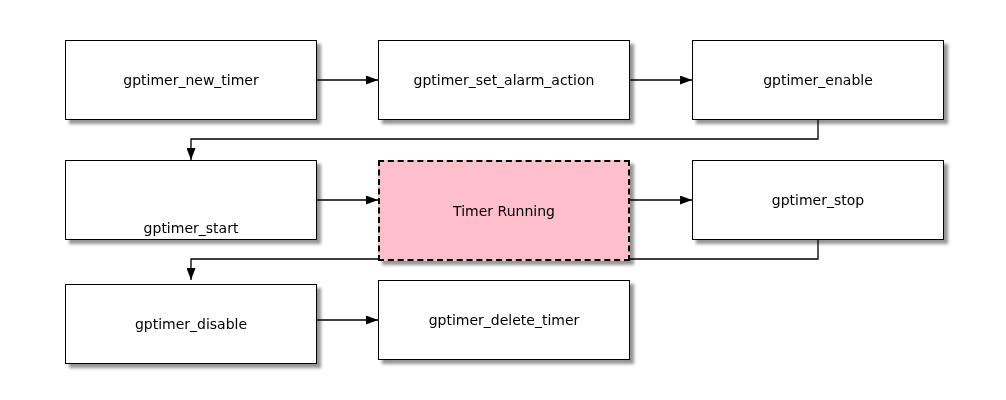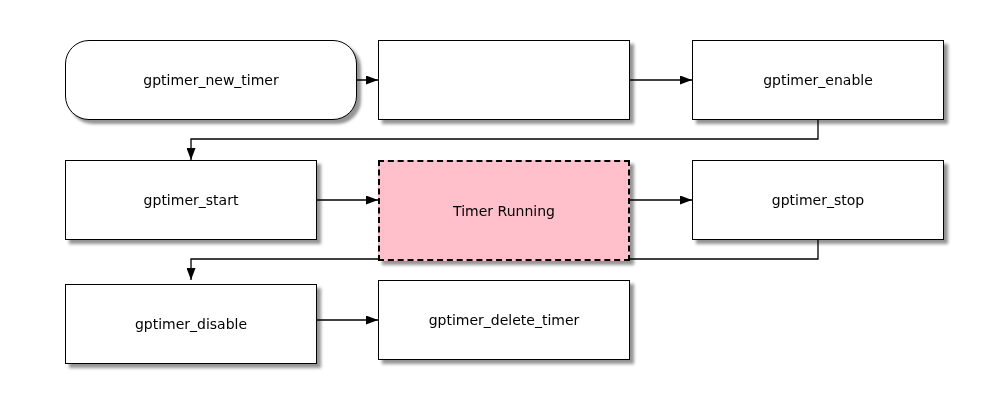--- a/index.html
+++ b/index.html
@@ -73,7 +73,7 @@
       </g>
   </svg>
   <div id="nodes">
-      <div class="node" style="left: 65px; top: 40px; width: 292px; height: 80px; border-radius: 24px;">
+      <div class="node" style="left: 65px; top: 40px; width: 252px; height: 80px;">
         <span>gptimer_new_timer</span>
       </div>
       <div class="node" style="left: 378px; top: 40px; width: 252px; height: 80px;">

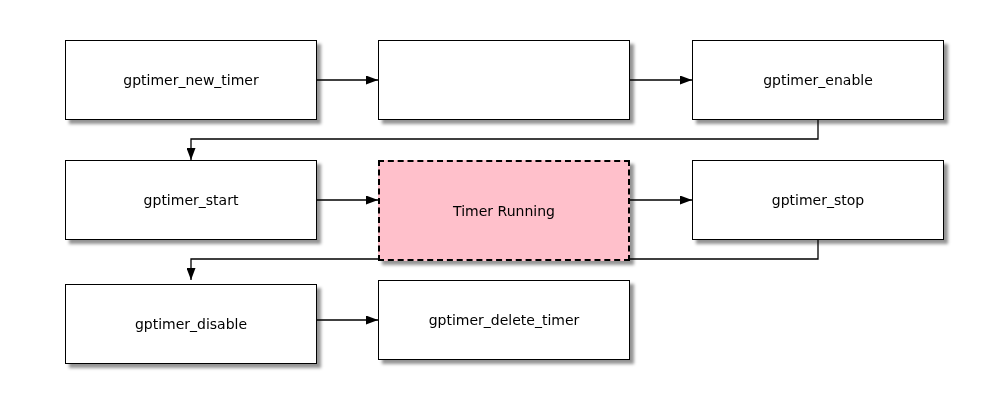--- a/index.html
+++ b/index.html
@@ -77,6 +77,7 @@
         <span>gptimer_new_timer</span>
       </div>
       <div class="node" style="left: 378px; top: 40px; width: 252px; height: 80px;">
+        <span>gptimer_set_alarm_action</span>
       </div>
       <div class="node" style="left: 692px; top: 40px; width: 252px; height: 80px;">
         <span>gptimer_enable</span>

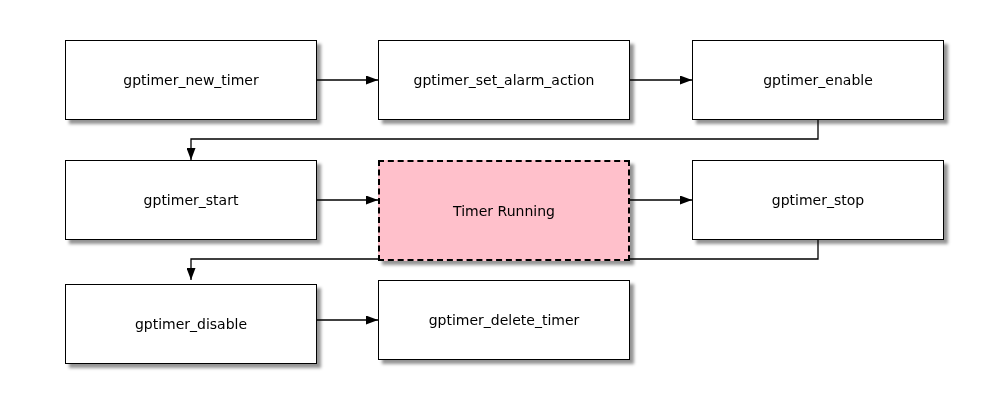--- a/index.html
+++ b/index.html
@@ -82,7 +82,7 @@
       <div class="node" style="left: 692px; top: 40px; width: 252px; height: 80px;">
         <span>gptimer_enable</span>
       </div>
-      <div class="node" style="left: 65px; top: 160px; width: 252px; height: 80px;">
+      <div class="node" style="left: 65px; top: 160px; width: 252px; height: 80px; justify-content: flex-end;">
         <span>gptimer_start</span>
       </div>
       <div class="node highlight" style="left: 378px; top: 160px; width: 252px; height: 101px;">

